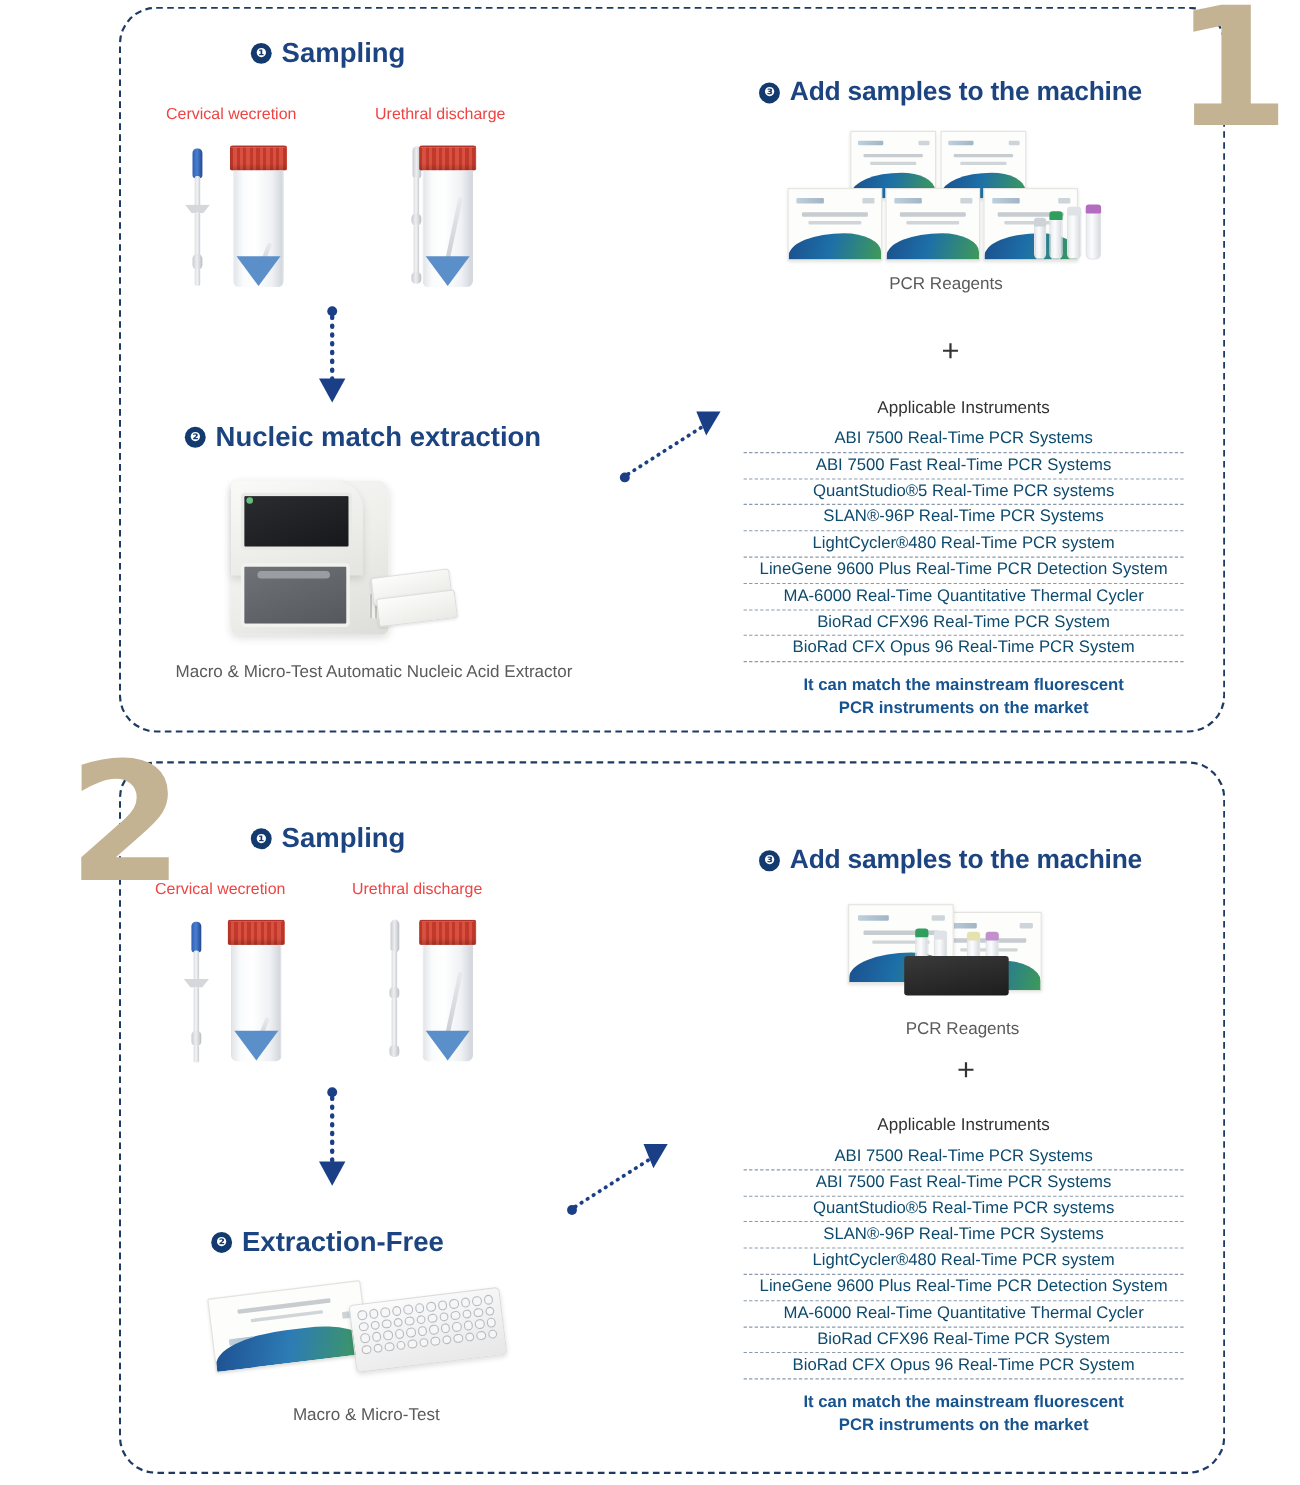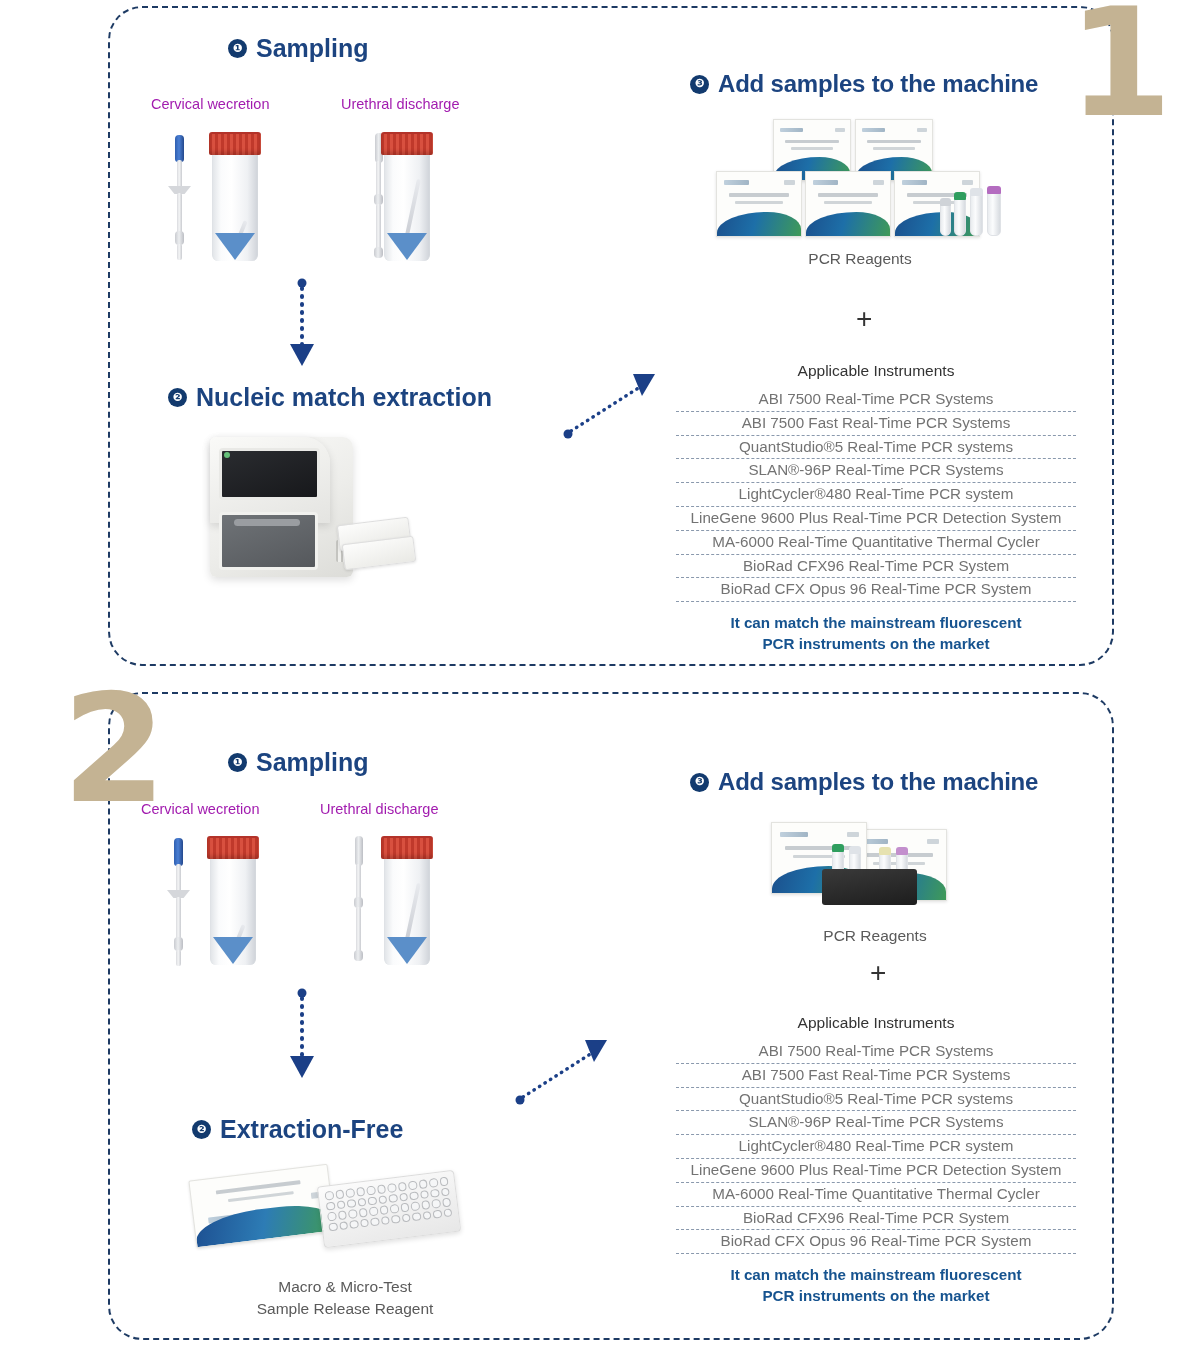--- a/index.html
+++ b/index.html
@@ -67,7 +67,7 @@
   .sub-label {
     position: absolute;
     font-size: 14.5px;
-    color: #a21caf;
+    color: #ef4444;
     white-space: nowrap;
   }
   .caption {

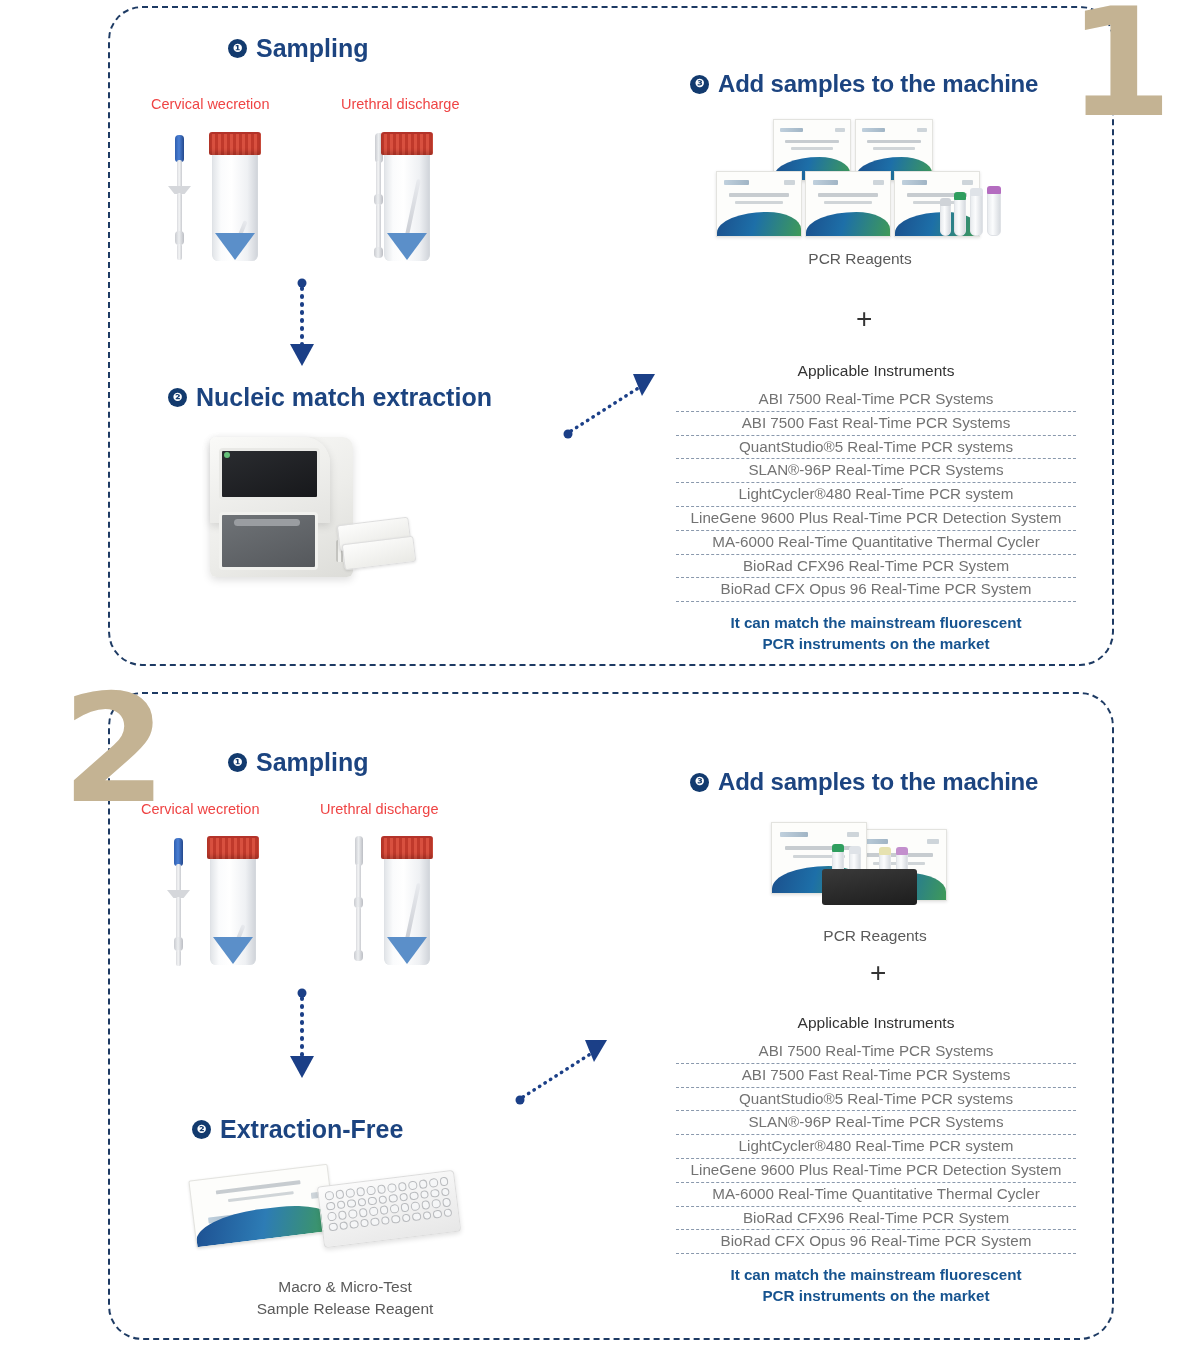--- a/index.html
+++ b/index.html
@@ -96,7 +96,7 @@
   .instr-row {
     text-align: center;
     font-size: 15.2px;
-    color: #737373;
+    color: #0c4a6e;
     padding: 1px 0 2.5px;
     border-bottom: 1px dashed #8a99ad;
     white-space: nowrap;

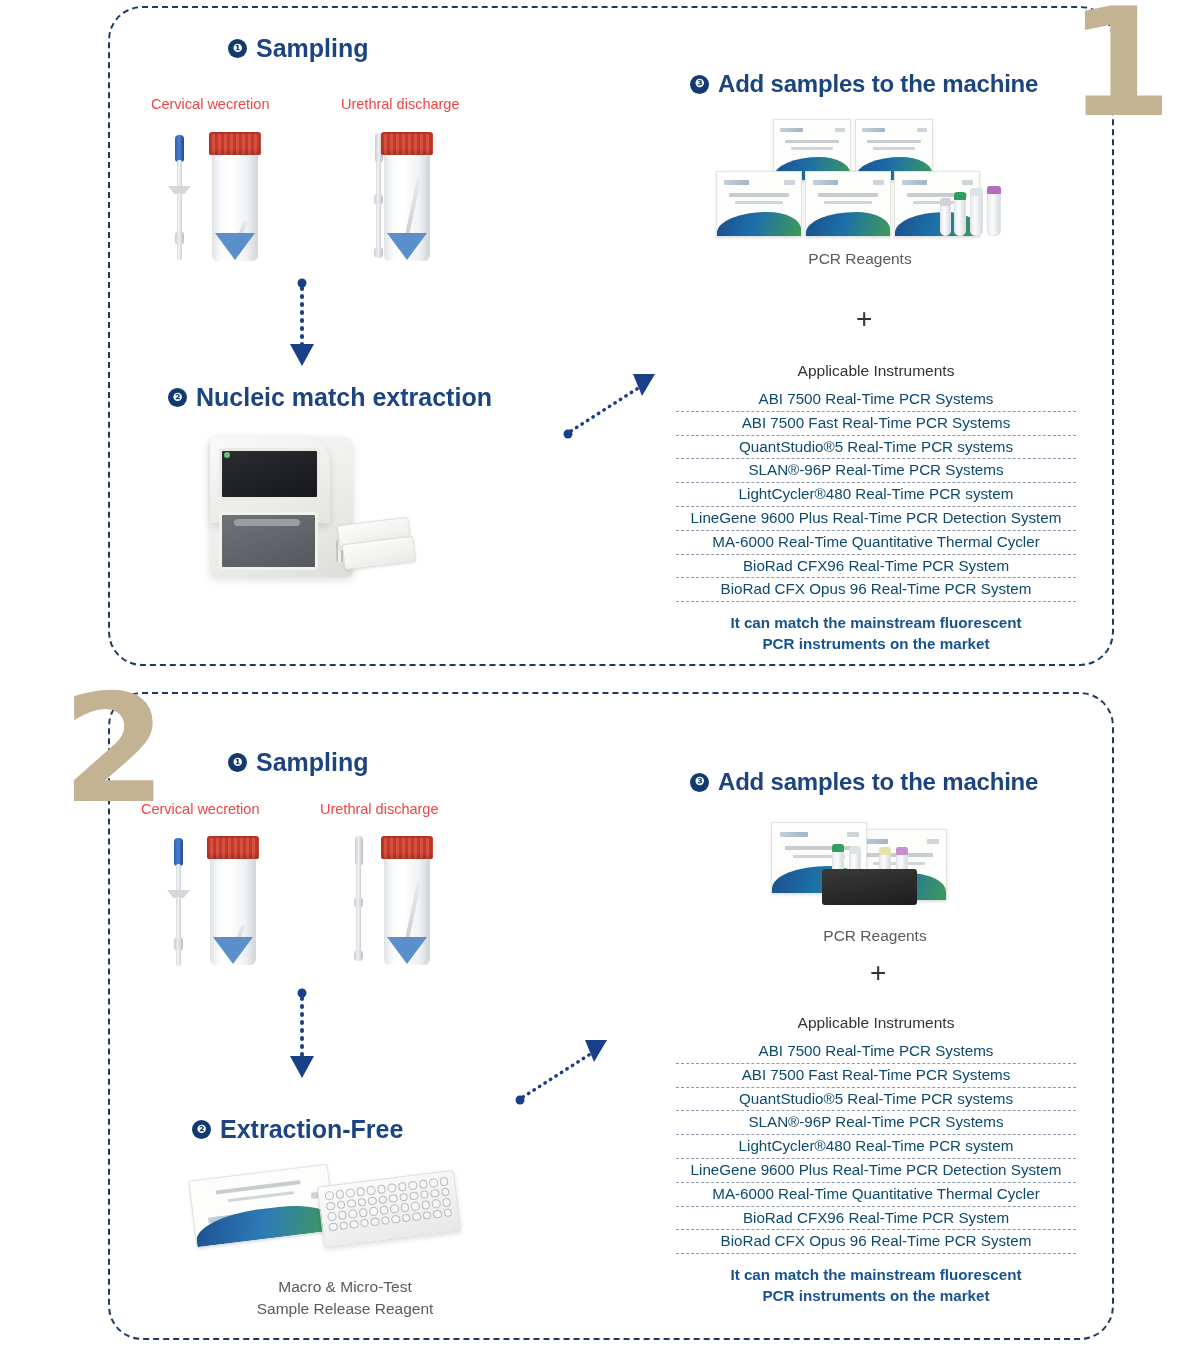--- a/index.html
+++ b/index.html
@@ -363,6 +363,7 @@
 </div>
 
 <div class="caption" style="left:120px; top:600px; width:440px;">
+  <div>Macro &amp; Micro-Test Automatic Nucleic Acid Extractor</div>
 </div>
 
 <svg class="arrow-diag" style="left:560px; top:370px;" width="100" height="72">

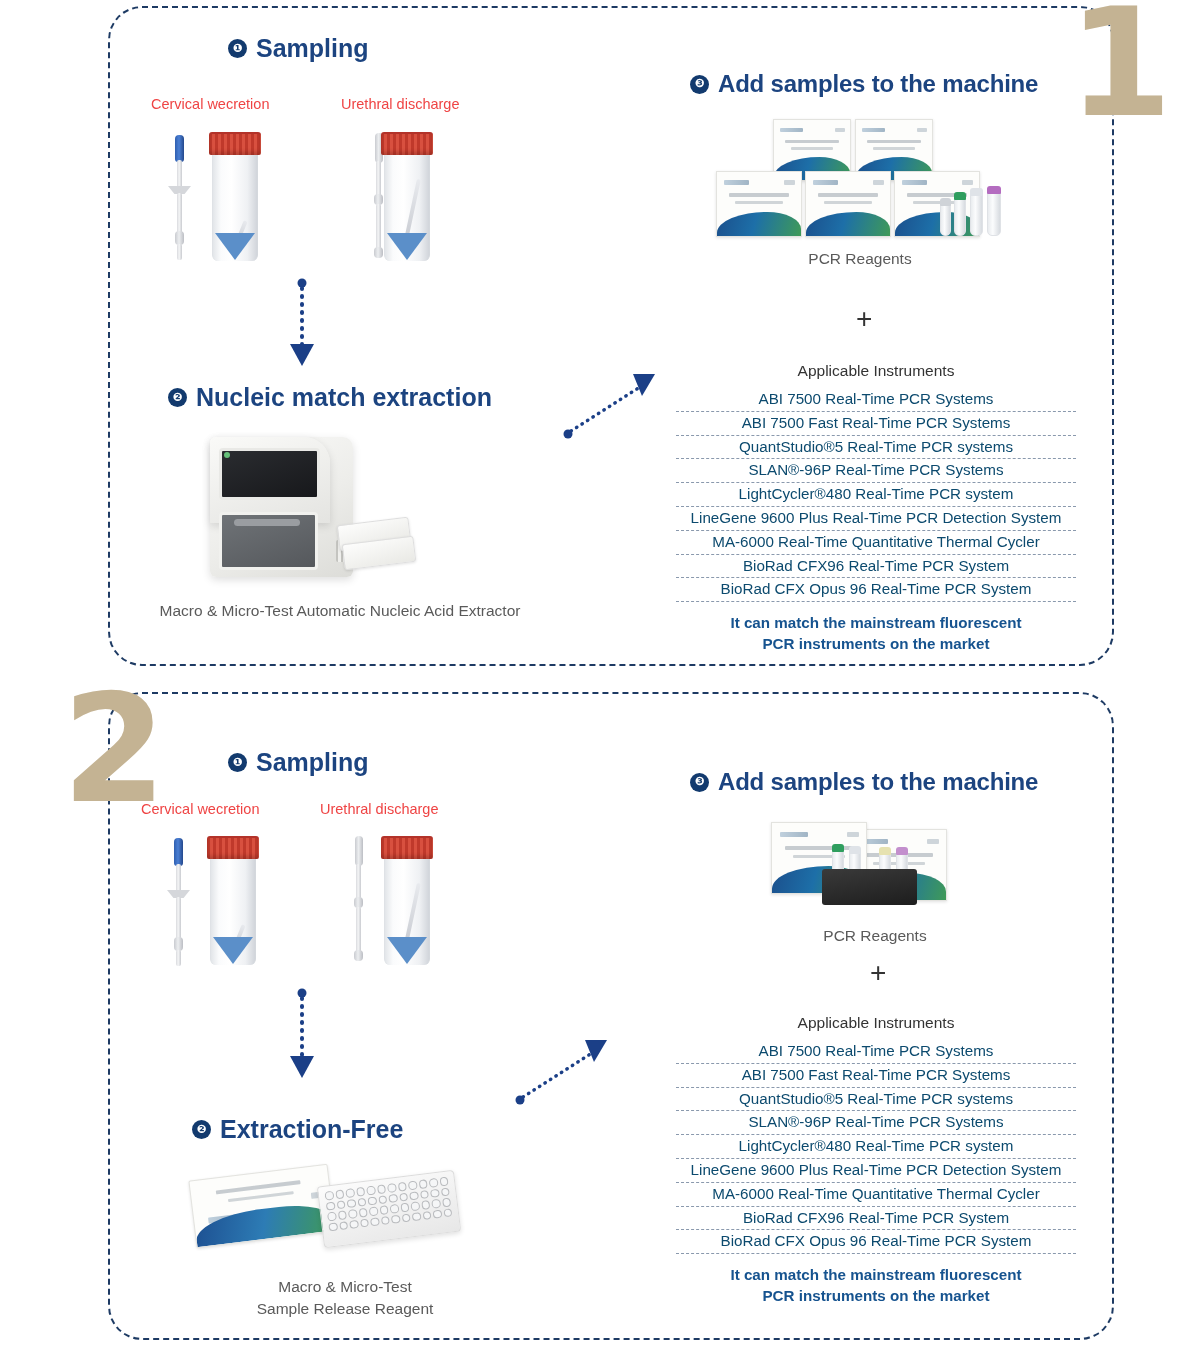--- a/index.html
+++ b/index.html
@@ -561,7 +561,7 @@
   </div>
 </div>
 
-<div class="caption" style="left:180px; top:1276px; width:330px;">
+<div class="caption" style="left:168px; top:1276px; width:330px;">
   <div>Macro &amp; Micro-Test</div>
   <div>Sample Release Reagent</div>
 </div>

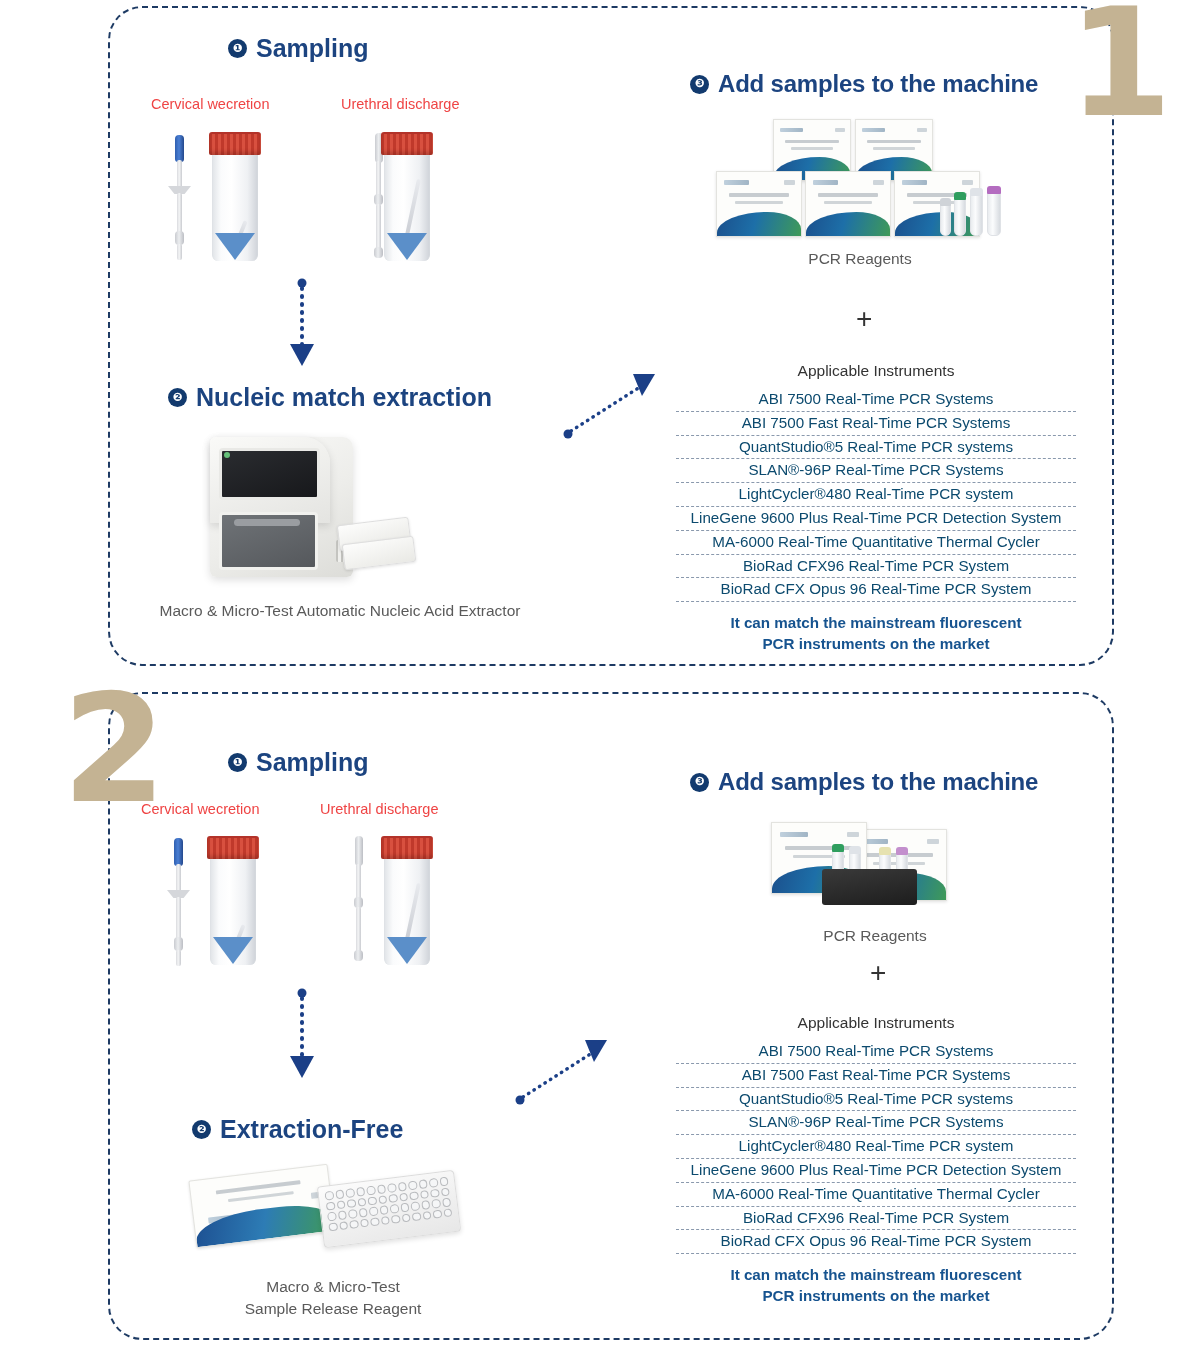--- a/index.html
+++ b/index.html
@@ -563,7 +563,6 @@
 
 <div class="caption" style="left:168px; top:1276px; width:330px;">
   <div>Macro &amp; Micro-Test</div>
-  <div>Sample Release Reagent</div>
 </div>
 
 <svg class="arrow-diag" style="left:512px; top:1036px;" width="100" height="72">

